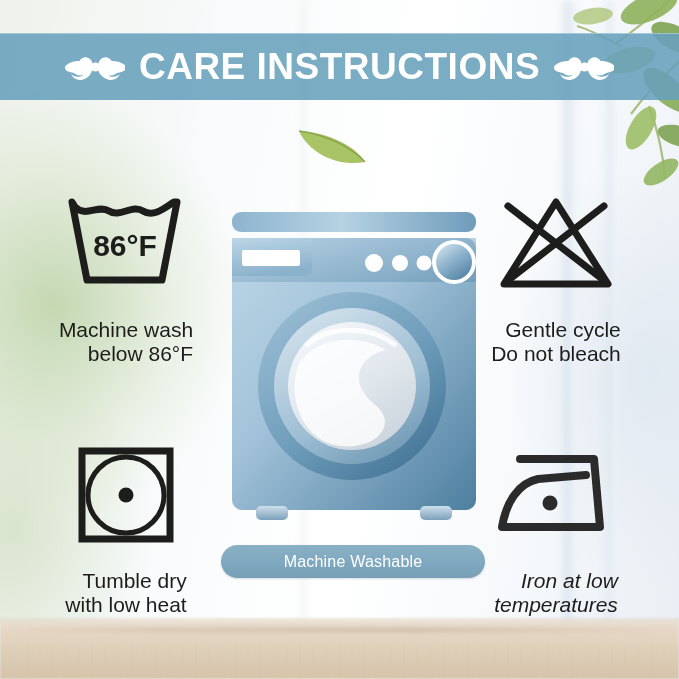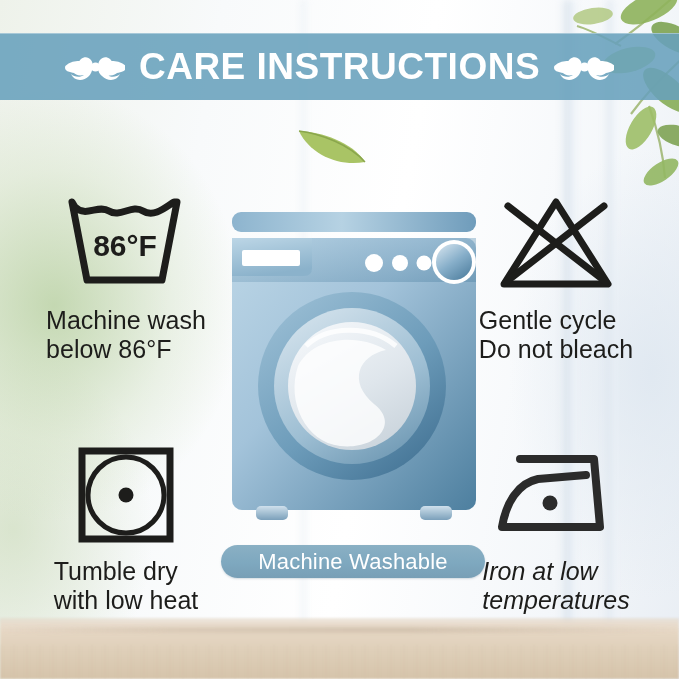--- a/index.html
+++ b/index.html
@@ -84,11 +84,11 @@
   .cell { position:absolute; display:flex; flex-direction:column; align-items:center; }
   .cell-icon { height:104px; display:flex; align-items:center; justify-content:center; }
   .cell-label {
-    margin-top:10px;
+    margin-top:22px;
     color:#1d1d1b;
-    font-size:25px;
+    font-size:21px;
     line-height:1.16;
-    text-align:left;
+    text-align:right;
     white-space:pre-line;
   }
 

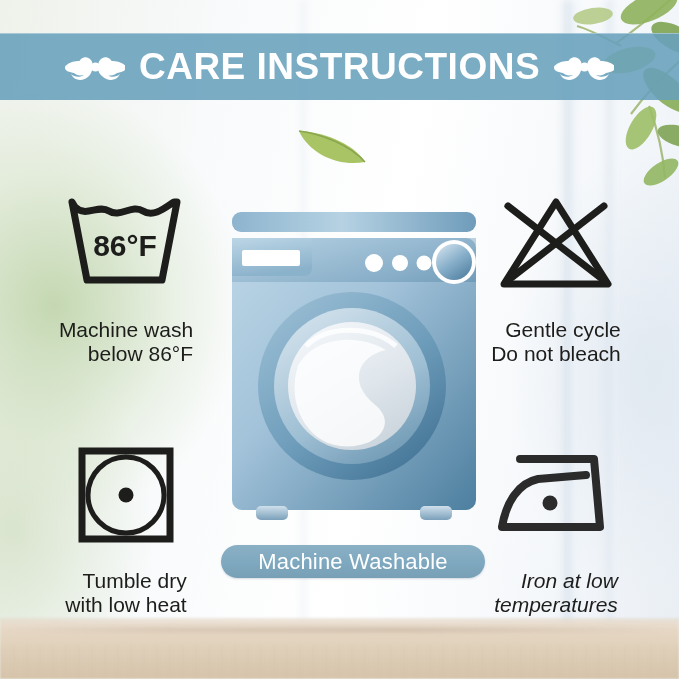--- a/index.html
+++ b/index.html
@@ -111,7 +111,7 @@
     box-shadow: 0 1px 2px rgba(90,120,140,0.25);
   }
   .pill-label {
-    color:#ffffff; font-size:22px; line-height:1; letter-spacing:.2px;
+    color:#ffffff; font-size:16px; line-height:1; letter-spacing:.2px;
   }
 </style>
 </head>

